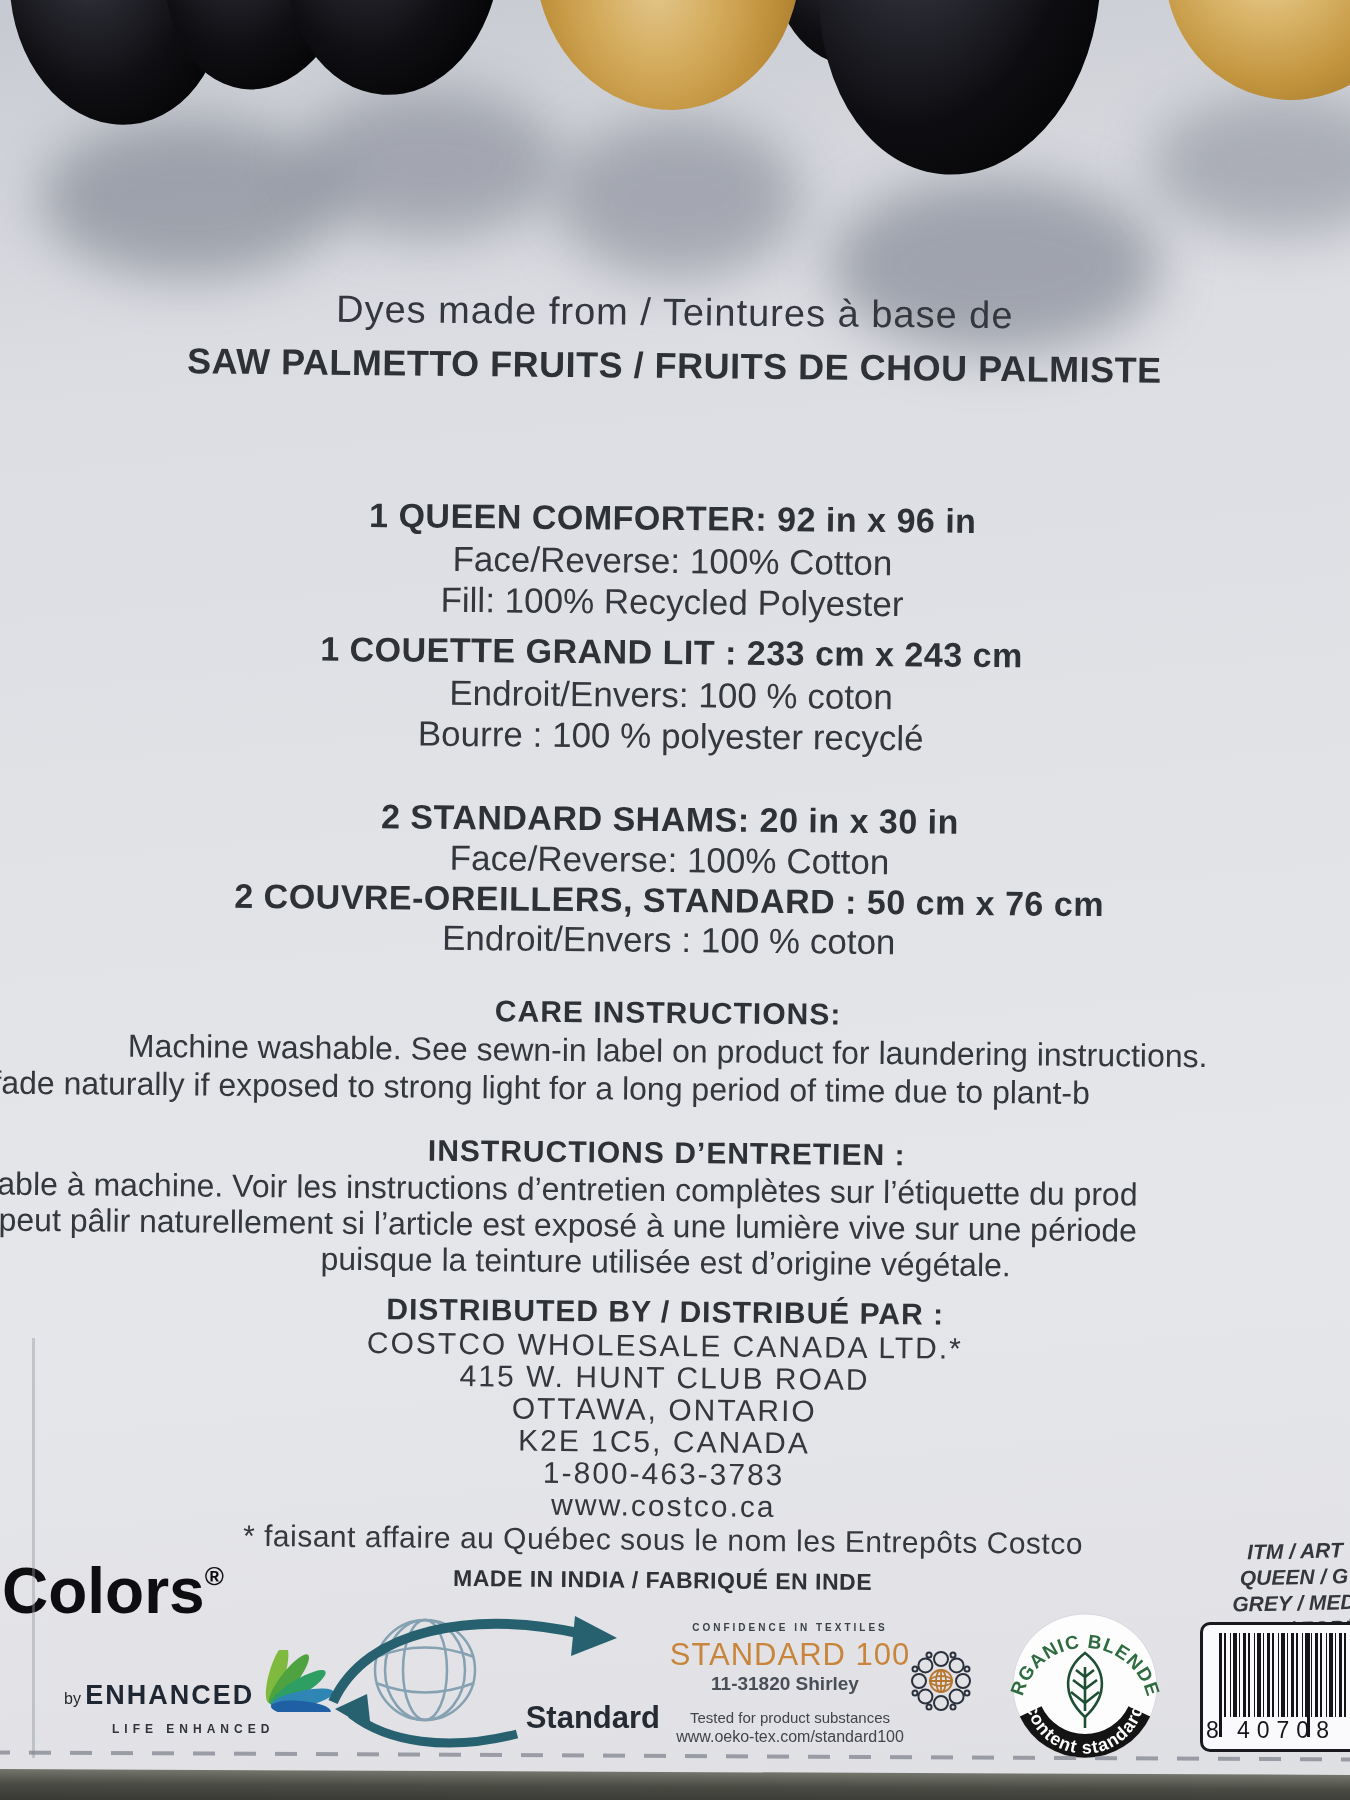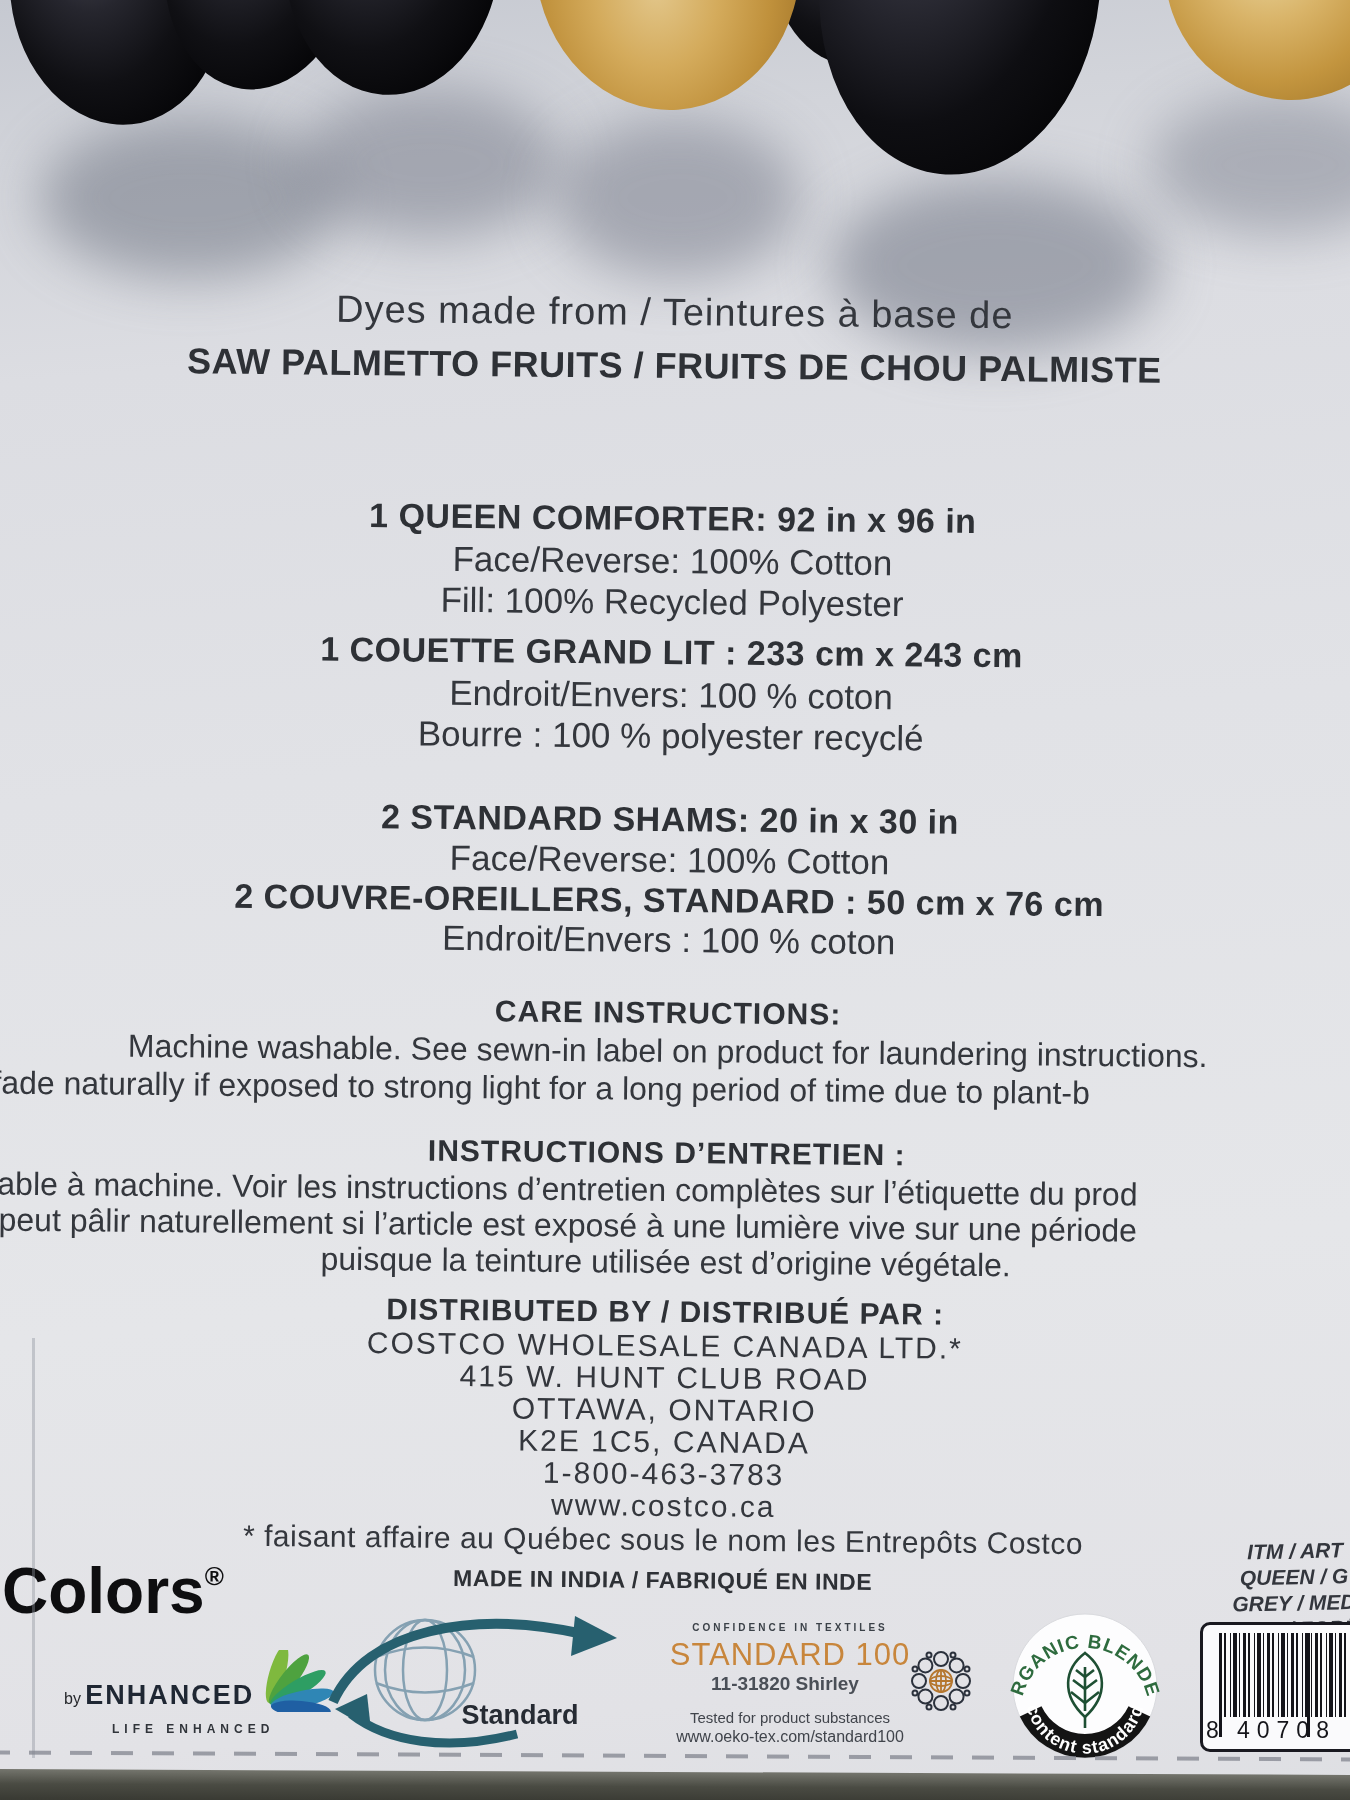--- a/index.html
+++ b/index.html
@@ -45,7 +45,7 @@
   .fan{position:absolute;left:258px;top:1650px;}
   .grs-svg{position:absolute;left:325px;top:1608px;}
   .grs-t1{position:absolute;left:380px;top:1668px;width:280px;text-align:center;font-size:31px;font-weight:bold;color:#262b33;}
-  .grs-t2{position:absolute;left:380px;top:1700px;width:280px;text-align:center;font-size:27px;font-weight:bold;color:#262b33;}
+  .grs-t2{position:absolute;left:380px;top:1700px;width:280px;text-align:right;font-size:31px;font-weight:bold;color:#262b33;}
   .oeko{position:absolute;left:655px;top:1620px;width:270px;text-align:center;}
   .oeko .name{font-size:37px;font-weight:bold;color:#3b4148;letter-spacing:1px;line-height:40px;}
   .oeko .name sup{font-size:18px;vertical-align:10px;}

